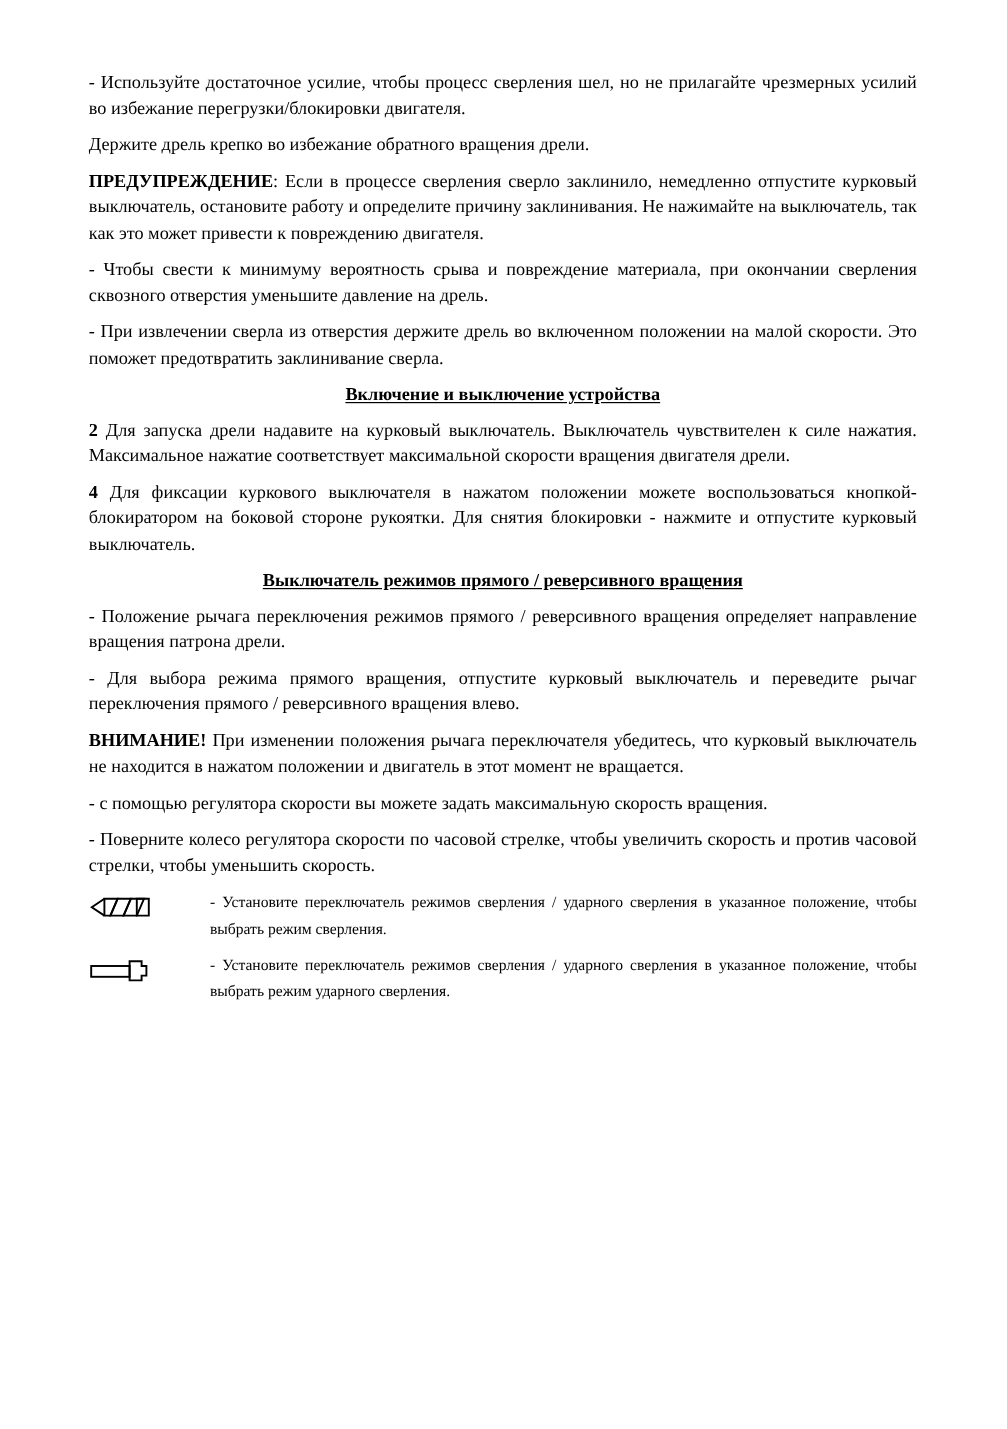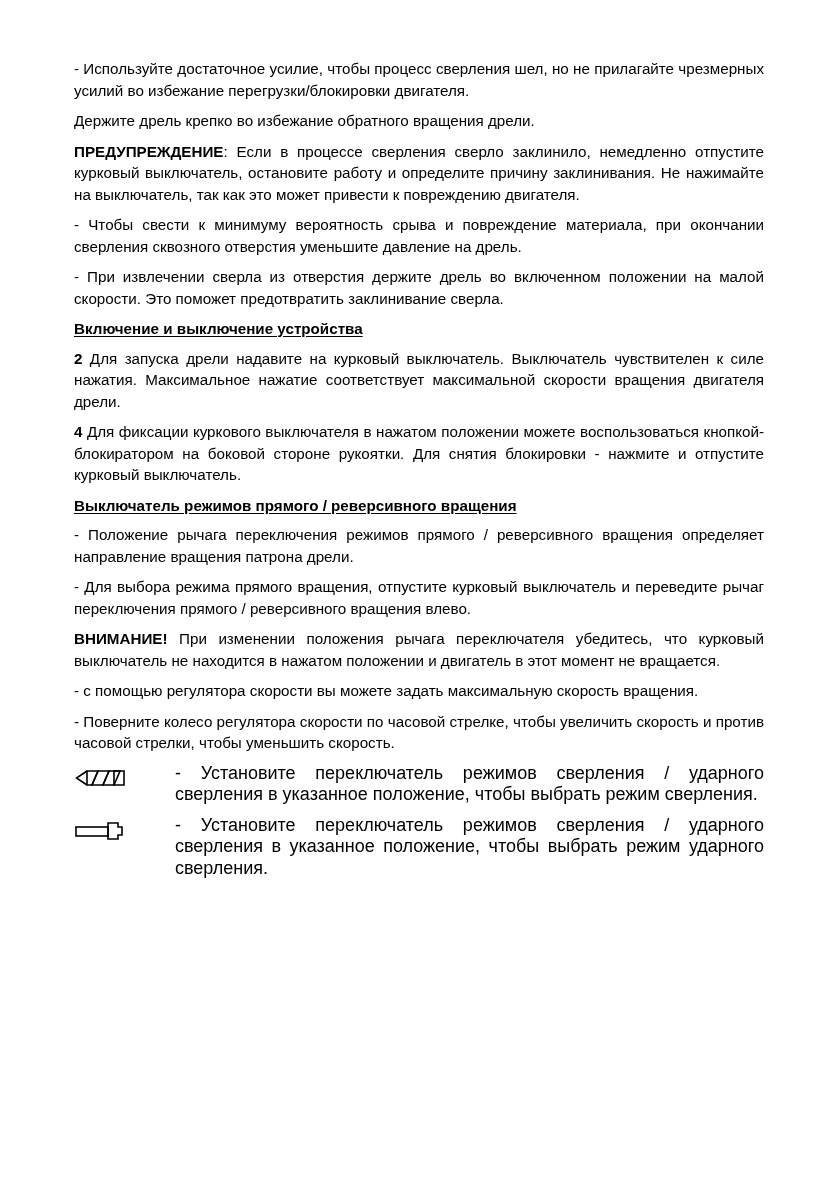--- a/index.html
+++ b/index.html
@@ -28,6 +28,7 @@
     left: 74px;
     top: 58px;
     width: 690px;
+    font-family: Liberation Serif, serif;
   }
   p.para {
     margin: 0 0 9px 0;

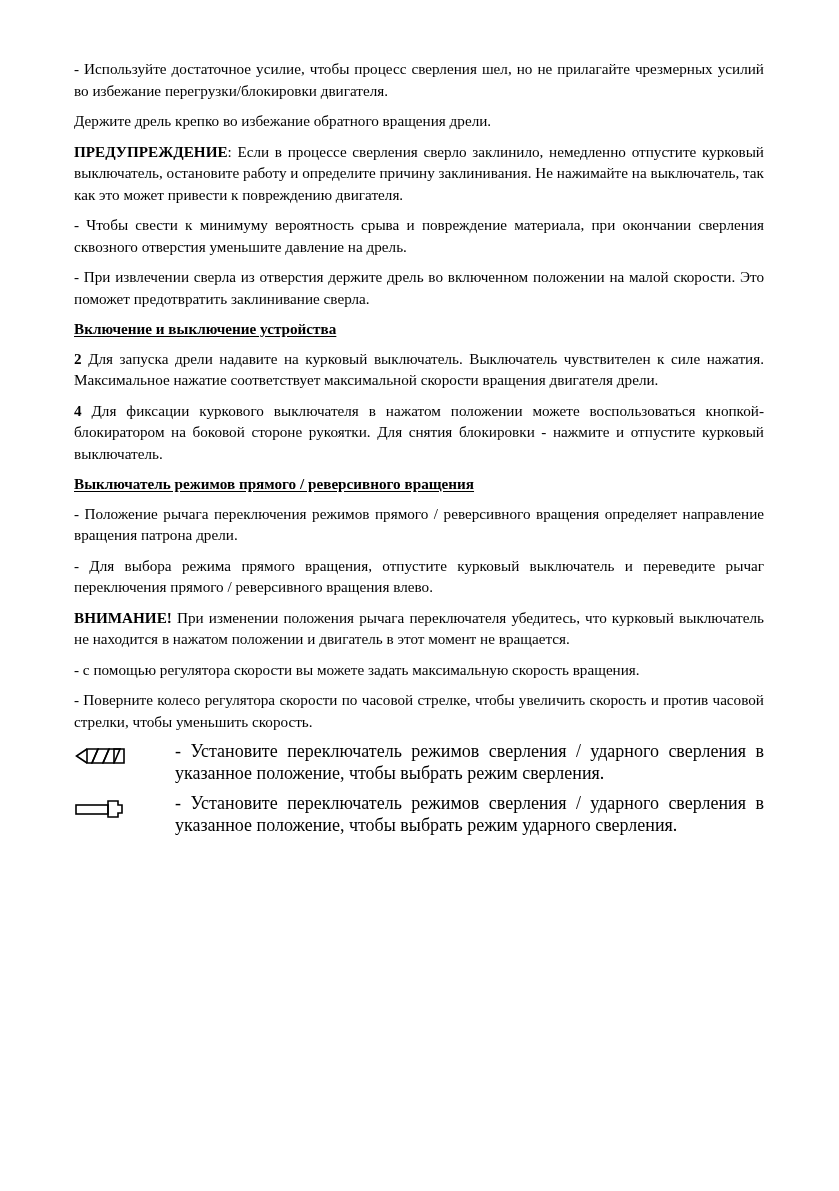--- a/index.html
+++ b/index.html
@@ -43,7 +43,7 @@
     font-size: 15.2px;
     line-height: 21.5px;
     font-weight: bold;
-    text-align: left;
+    text-align: center;
     text-decoration: underline;
     text-underline-offset: 2px;
   }

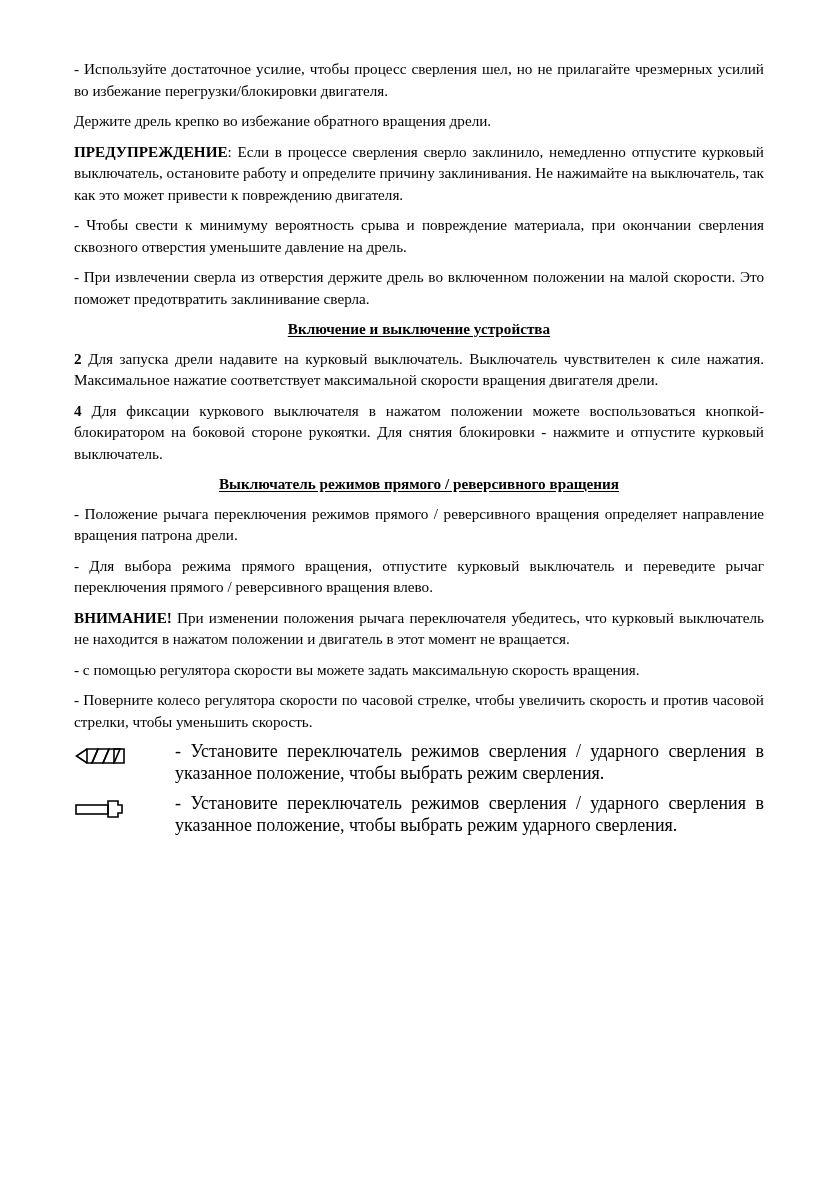--- a/index.html
+++ b/index.html
@@ -66,7 +66,7 @@
   }
   .icon-text {
     flex: 1 1 auto;
-    font-size: 18px;
+    font-size: 13px;
     line-height: 21.5px;
     text-align: justify;
     text-justify: inter-word;

